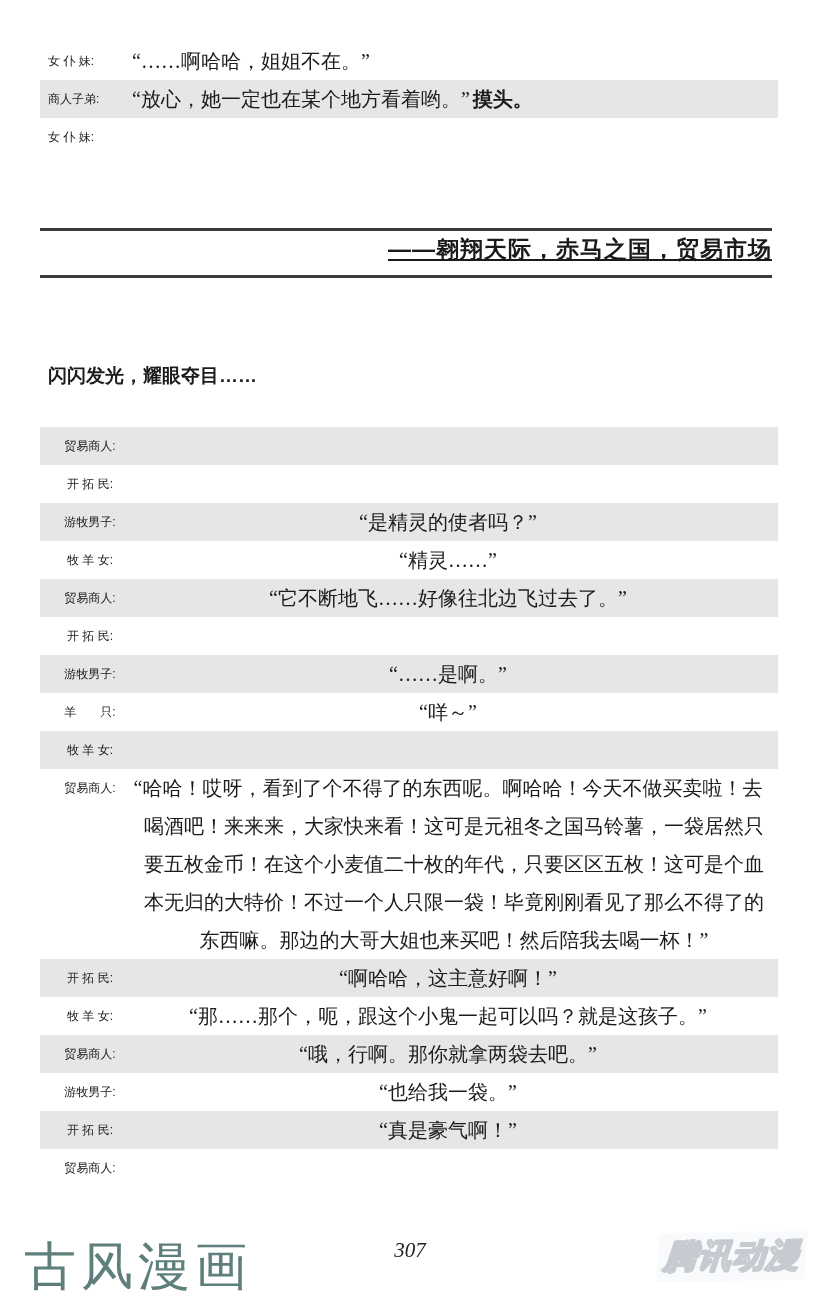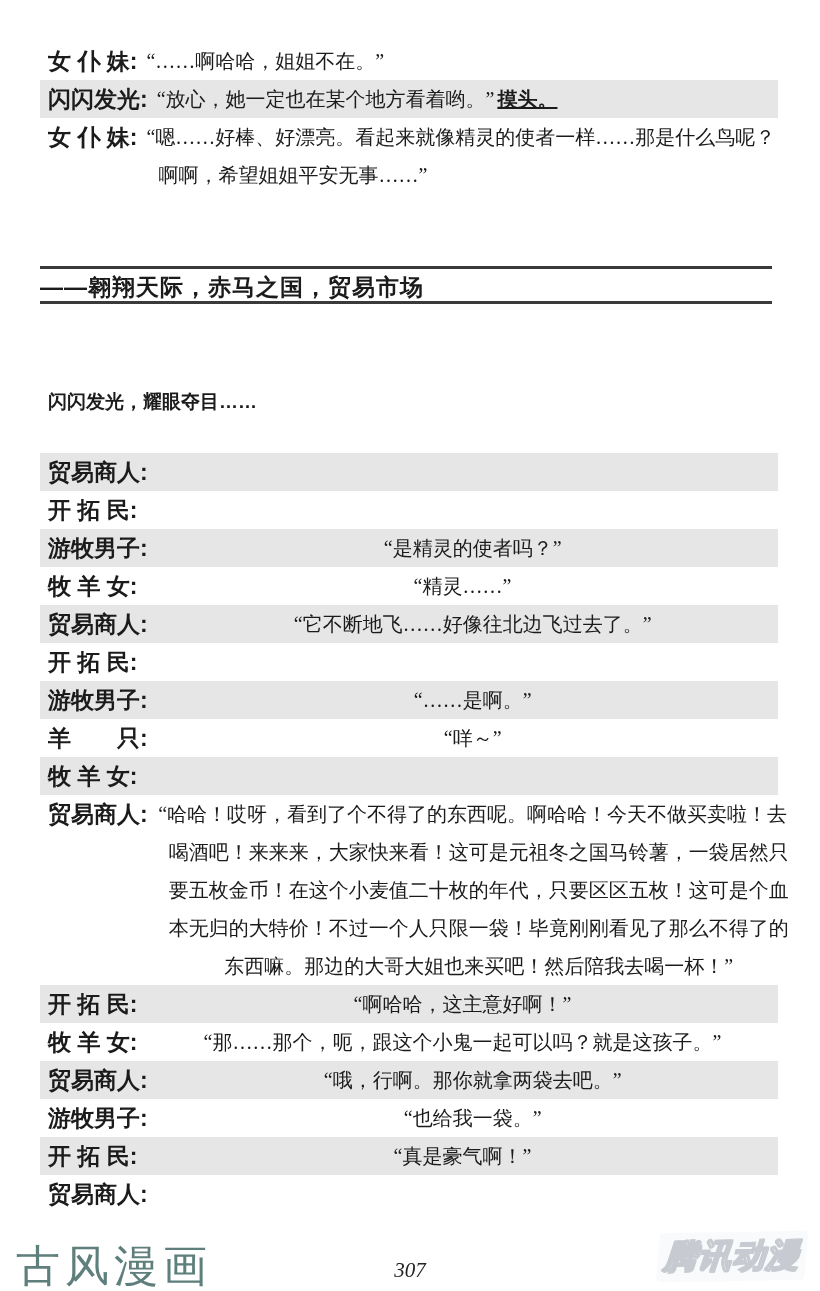--- a/index.html
+++ b/index.html
@@ -18,9 +18,9 @@
   .dialogue-top div.drow:nth-of-type(even){background:var(--shade);}
   .dialogue-market div.drow:nth-of-type(odd){background:var(--shade);}
   .speaker{
-    flex:0 0 84px; margin-left:8px; margin-right:9px;
-    font-family:"Liberation Sans", sans-serif; font-weight:bold;
-    font-size:23px; white-space:pre;
+    flex:0 0 84px; margin-left:8px; 
+    font-family:"Liberation Sans", sans-serif; font-weight:normal;
+    font-size:12px; white-space:pre;
   }
   .line{flex:0 0 620px; max-width:620px; padding-left:12px; text-indent:-12px; line-break:strict;}
   .action{font-family:"Liberation Sans", sans-serif; font-weight:bold; margin-left:3px;text-decoration:underline;}

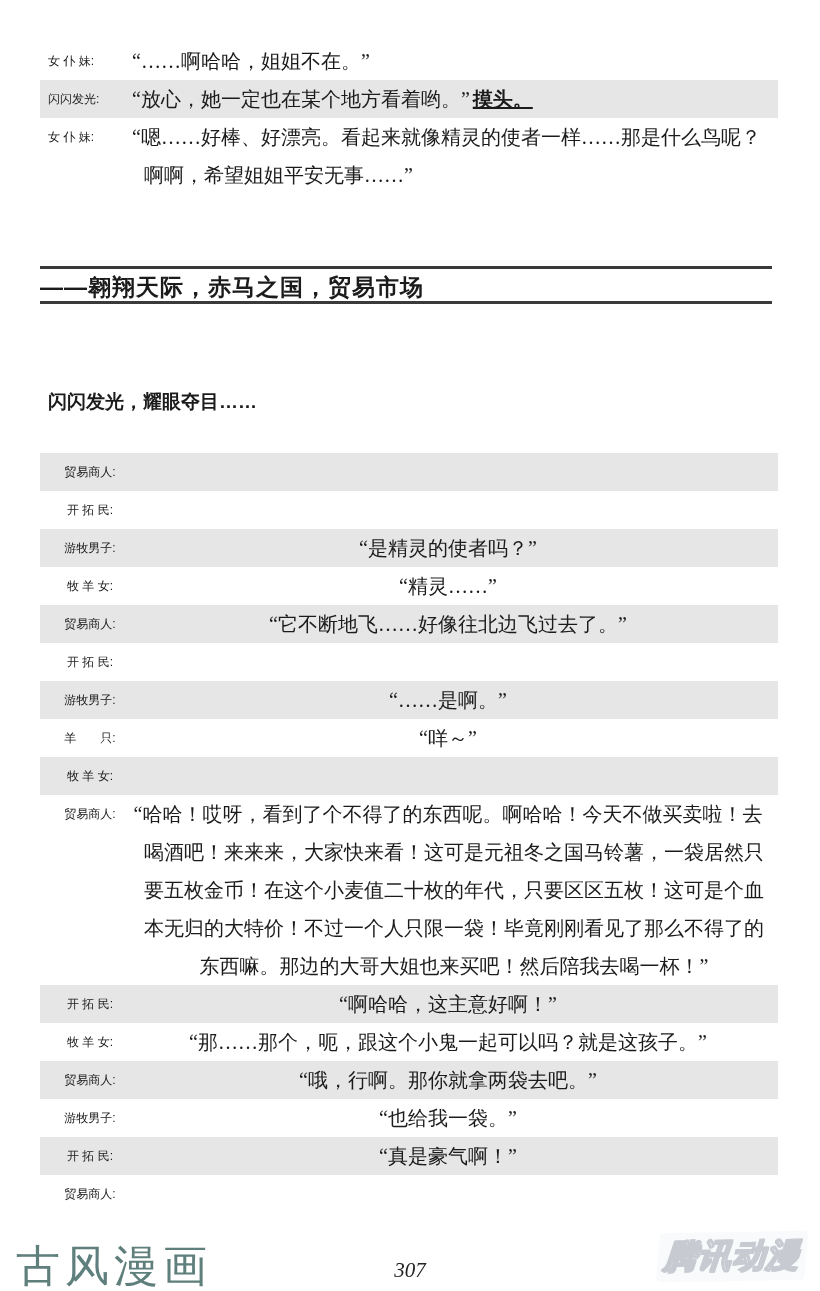--- a/index.html
+++ b/index.html
@@ -72,7 +72,7 @@
         </div>
 
         <div class="drow">
-          <span class="speaker">闪闪发光:</span>
+          <span class="speaker">商人子弟:</span>
           <span class="line"><span>“放心，她一定也在某个地方看着哟。”</span><span class="action">摸头。</span></span>
         </div>
 

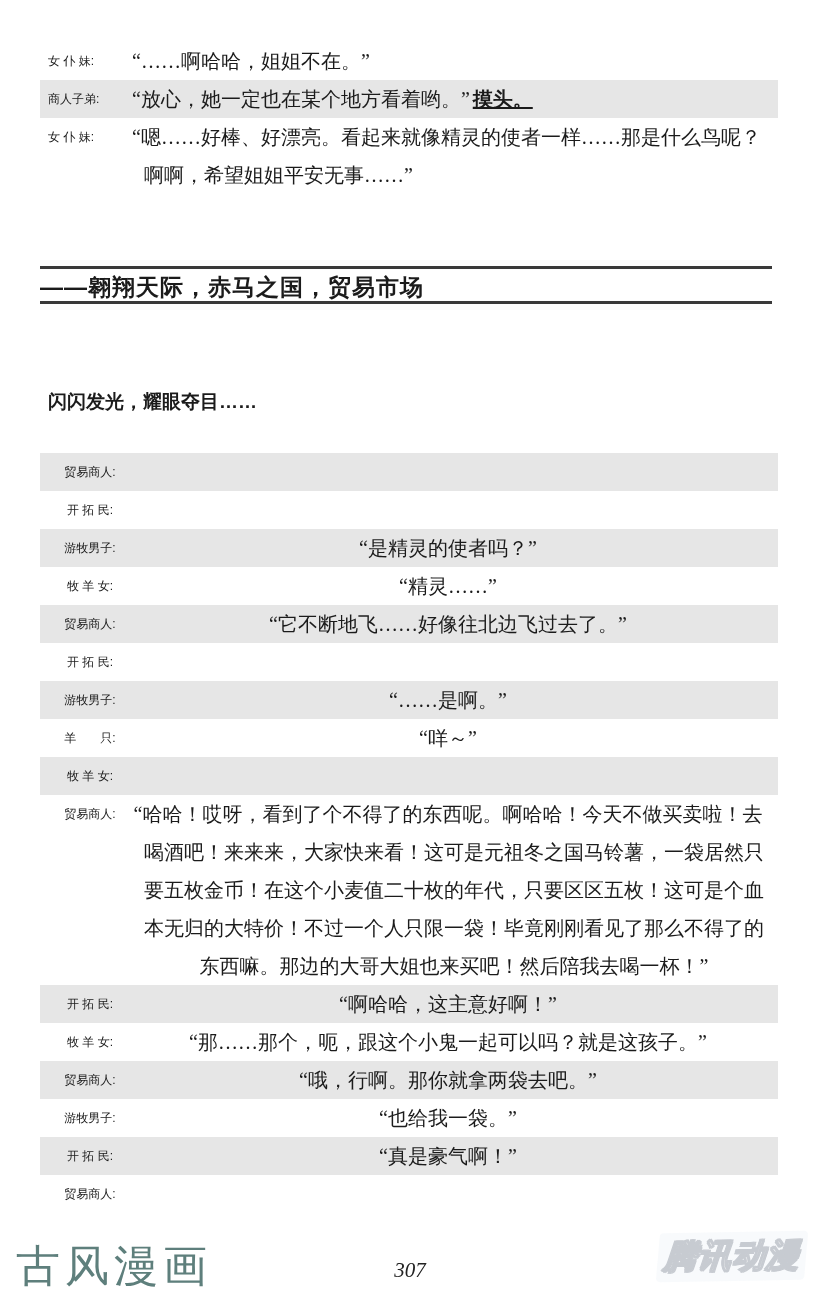--- a/index.html
+++ b/index.html
@@ -23,7 +23,7 @@
     font-size:12px; white-space:pre;
   }
   .line{flex:0 0 620px; max-width:620px; padding-left:12px; text-indent:-12px; line-break:strict;}
-  .action{font-family:"Liberation Sans", sans-serif; font-weight:bold; margin-left:3px;text-decoration:underline;}
+  .action{font-family:"Liberation Sans", sans-serif; font-weight:bold; margin-left:3px;}
   .section-header{
     margin:72px 0 0 40px; width:732px;
     border-top:3px solid var(--rule); border-bottom:3px solid var(--rule);

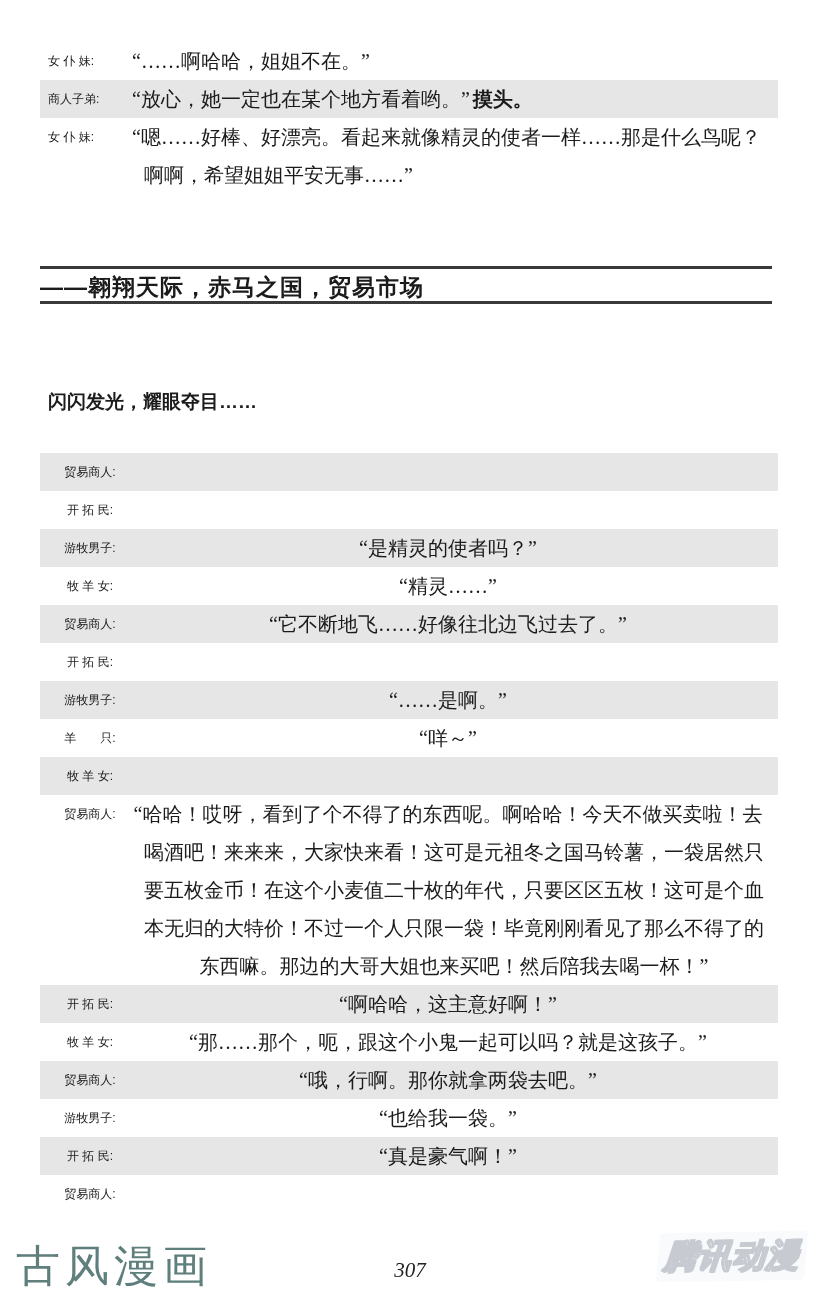--- a/index.html
+++ b/index.html
@@ -78,7 +78,6 @@
 
         <div class="drow">
           <span class="speaker">女 仆 妹:</span>
-          <span class="line"><span>“嗯……好棒、好漂亮。看起来就像精灵的使者一样……那是什么鸟呢？啊啊，希望姐姐平安无事……”</span></span>
         </div>
       </section>
 

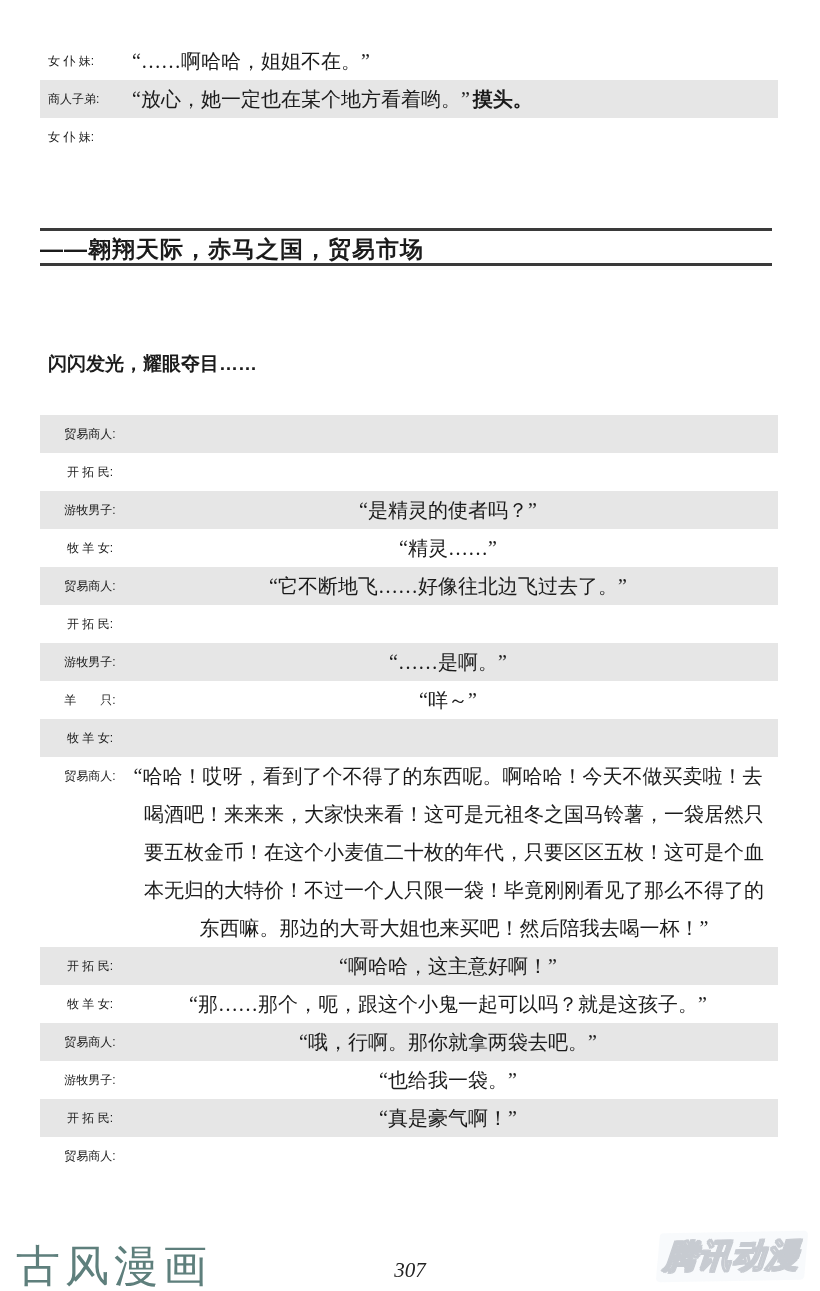--- a/index.html
+++ b/index.html
@@ -27,7 +27,7 @@
   .section-header{
     margin:72px 0 0 40px; width:732px;
     border-top:3px solid var(--rule); border-bottom:3px solid var(--rule);
-    padding:4px 0 0; text-align:left;
+    padding:4px 0 12px; text-align:right;text-decoration:underline;
   }
   .section-title{
     font-family:"Liberation Sans", sans-serif; font-weight:bold;

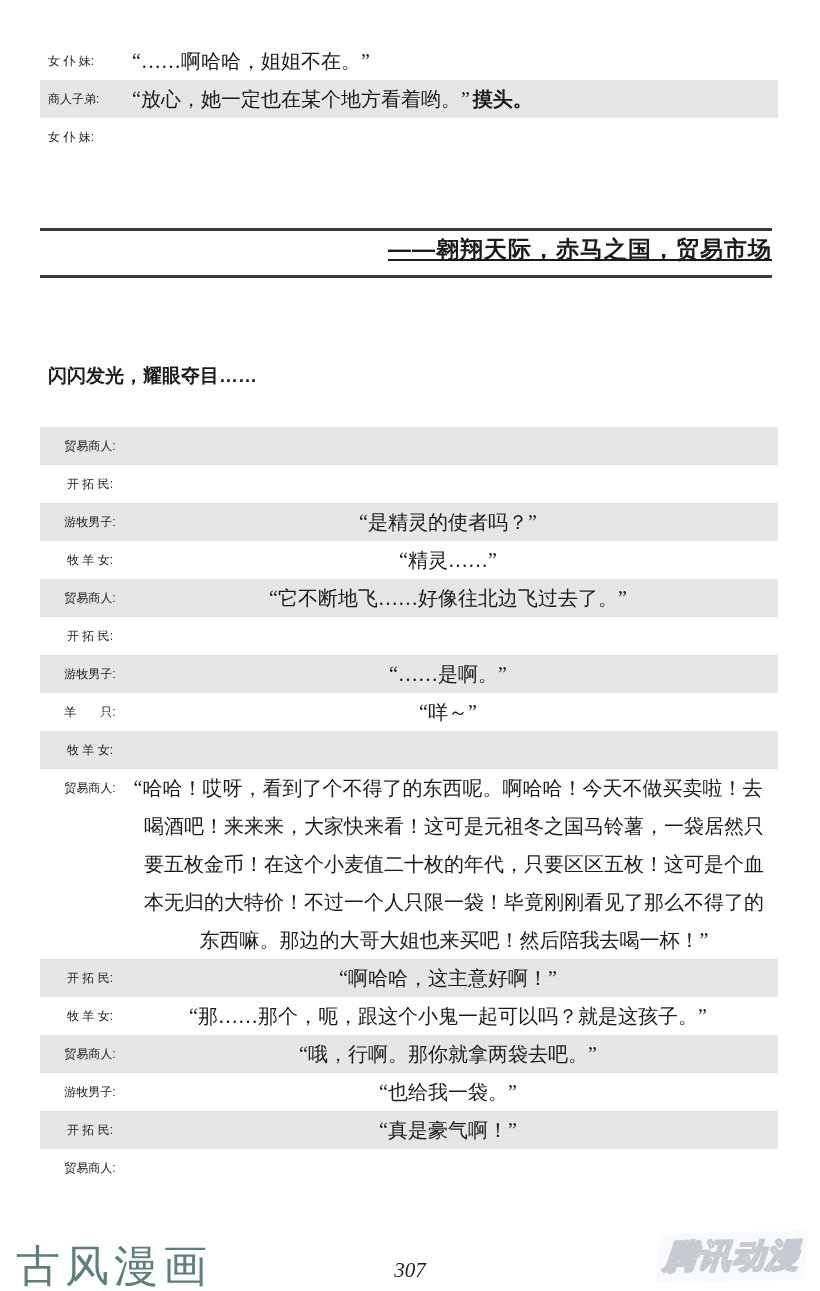--- a/index.html
+++ b/index.html
@@ -39,8 +39,8 @@
   }
   .dialogue-market{margin-top:39px;text-align:center;}
   .wm-left{
-    position:absolute; left:16px; bottom:0;
-    font-family:"Liberation Serif", serif; font-size:44px; line-height:48px;
+    position:absolute; left:24px; bottom:0;
+    font-family:"Liberation Serif", serif; font-size:52px; line-height:48px;
     color:var(--wmleft); letter-spacing:5px;
   }
   .page-num{

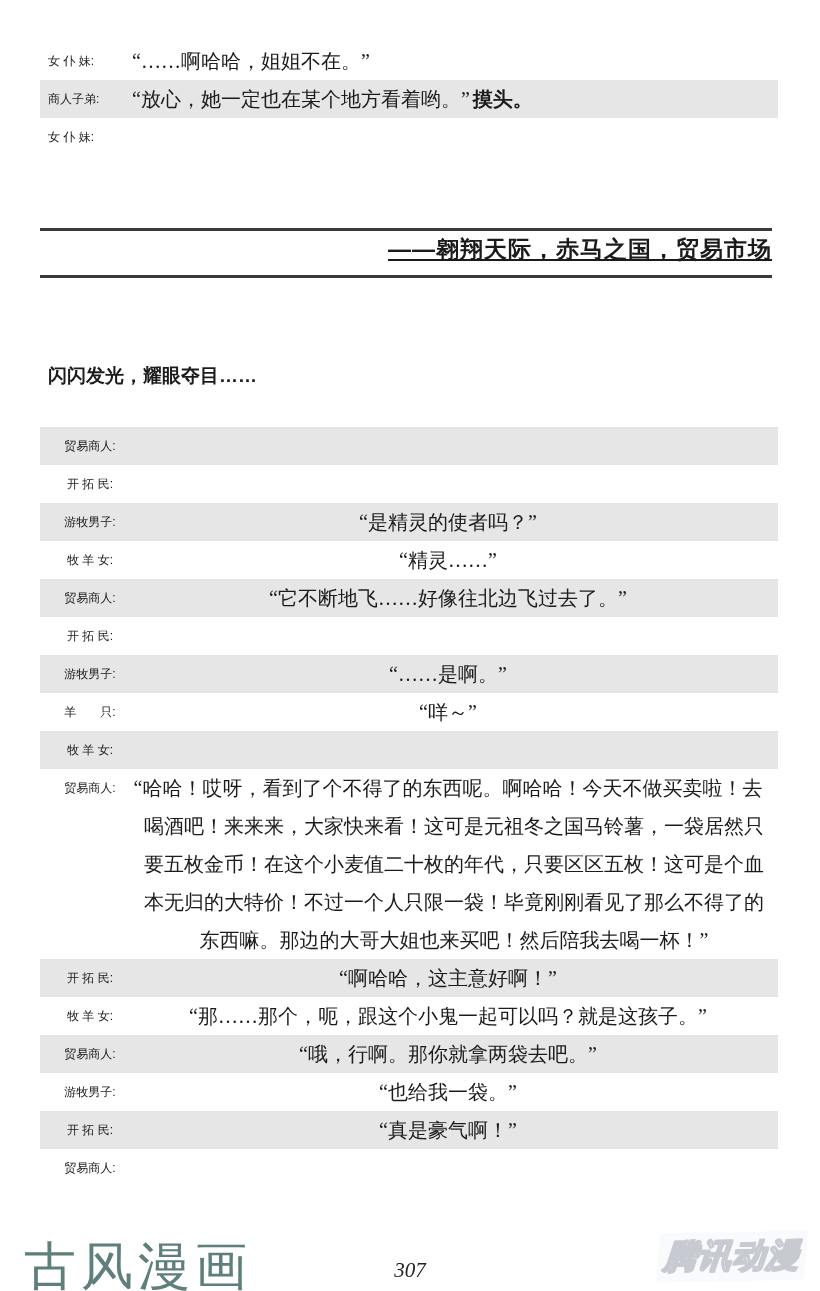--- a/index.html
+++ b/index.html
@@ -44,7 +44,7 @@
     color:var(--wmleft); letter-spacing:5px;
   }
   .page-num{
-    position:absolute; left:0; right:0; bottom:8px; text-align:center;
+    position:absolute; left:0; right:0; bottom:28px; text-align:center;
     font-style:italic; font-size:21px; color:#222;
   }
   .wm-right{

